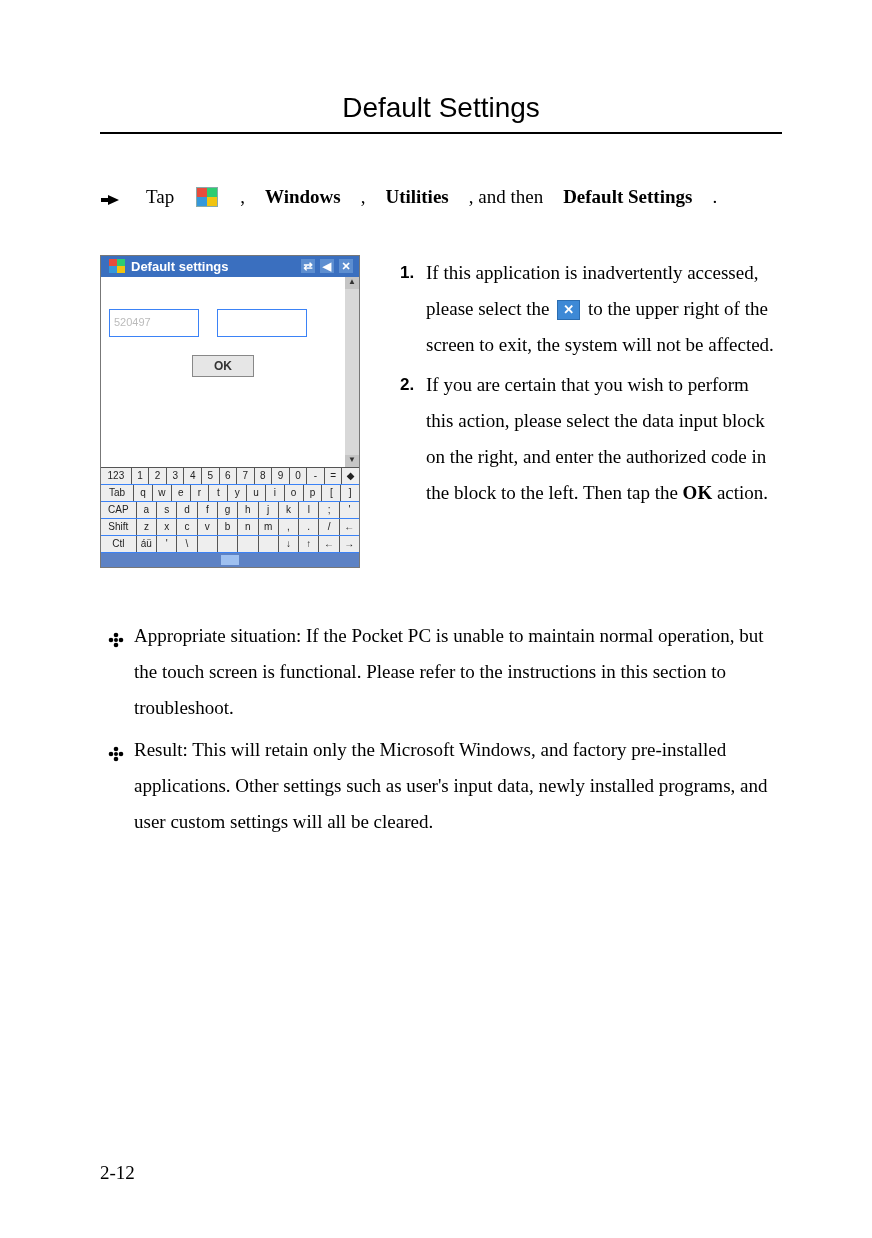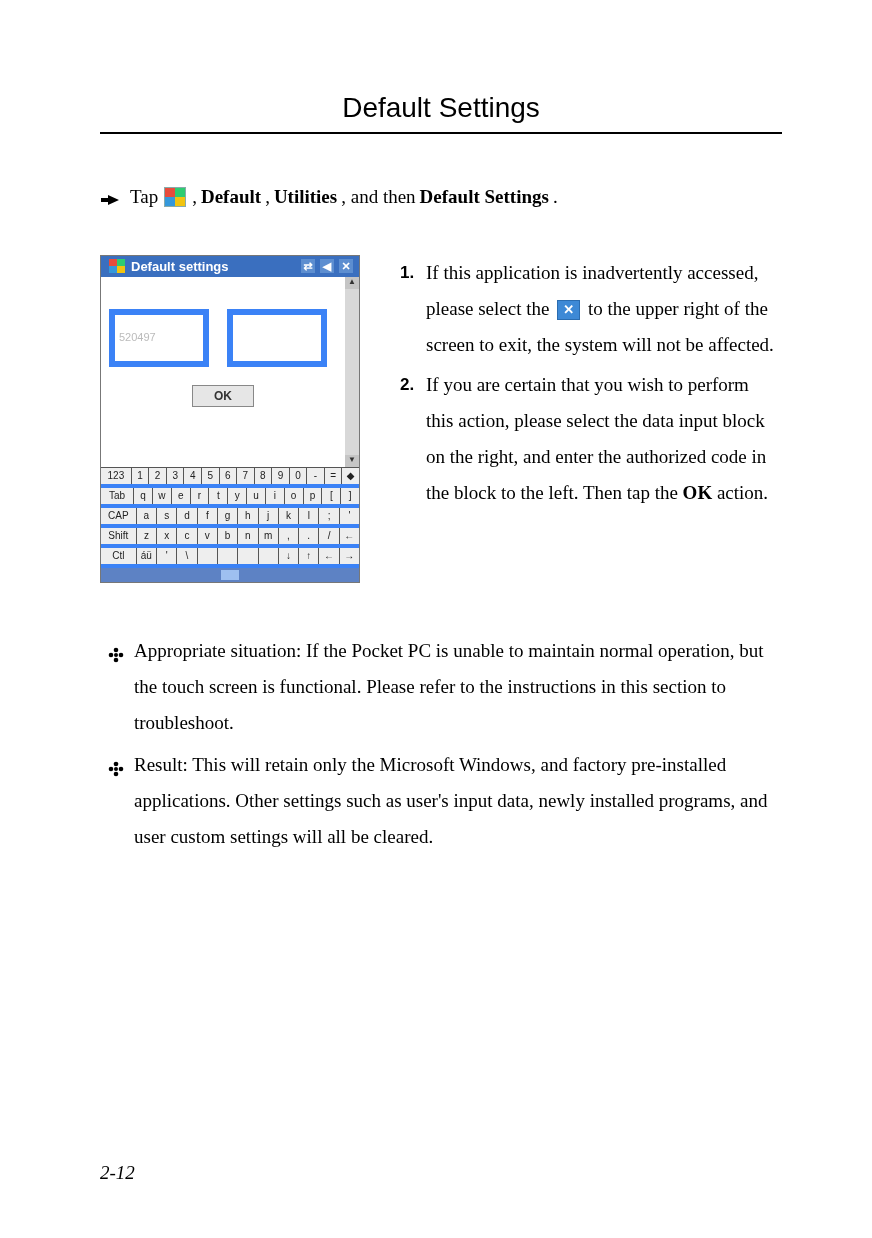--- a/index.html
+++ b/index.html
@@ -37,7 +37,7 @@
     display: flex;
     align-items: center;
     flex-wrap: wrap;
-    gap: 4px;
+    gap: 20px;
   }
   .tap-line .bold { font-weight: bold; }
   .bullet-hand {

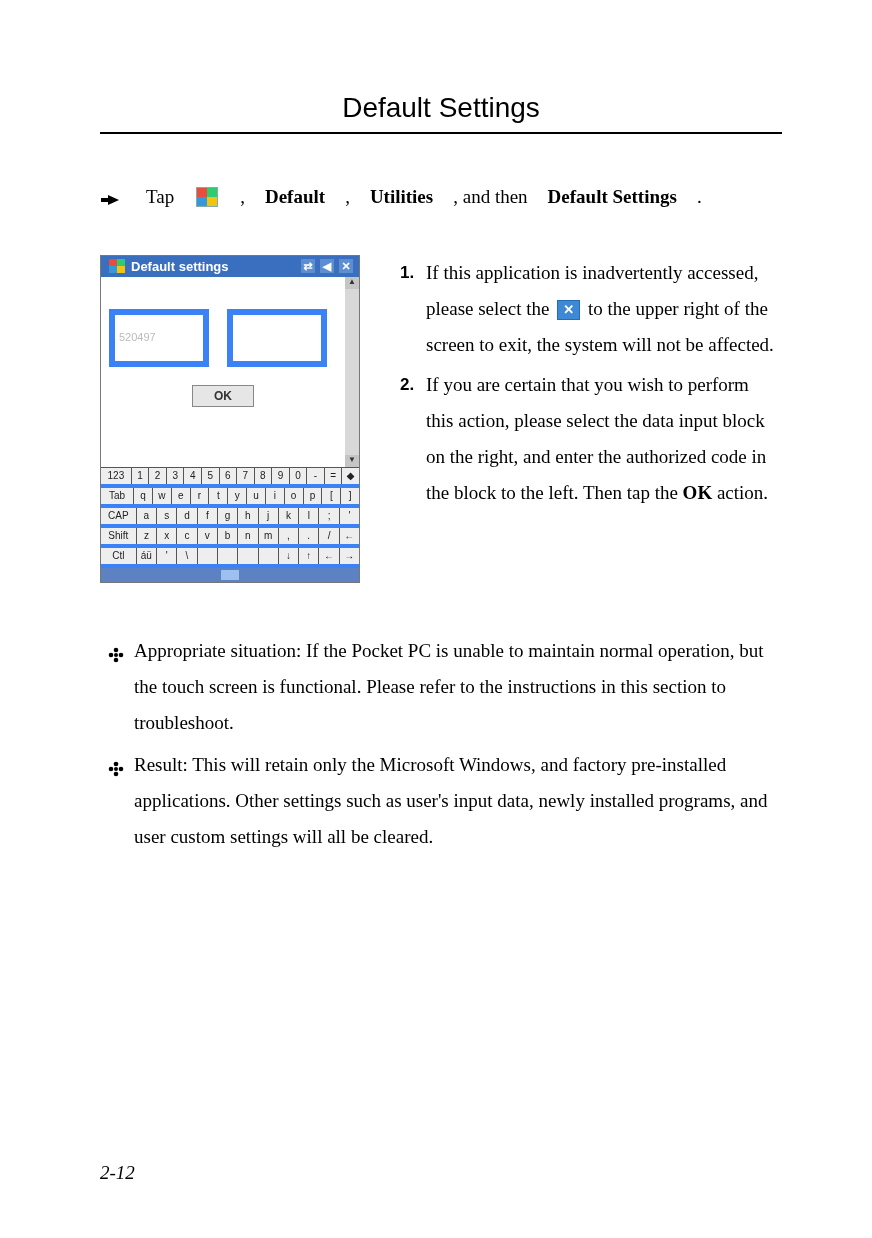--- a/index.html
+++ b/index.html
@@ -253,7 +253,7 @@
         <span class="wl-y"></span>
     </span>
       <span>,</span>
-    <span class="bold">Default</span>
+    <span class="bold">Windows</span>
       <span>,</span>
     <span class="bold">Utilities</span>
       <span>, and then </span>

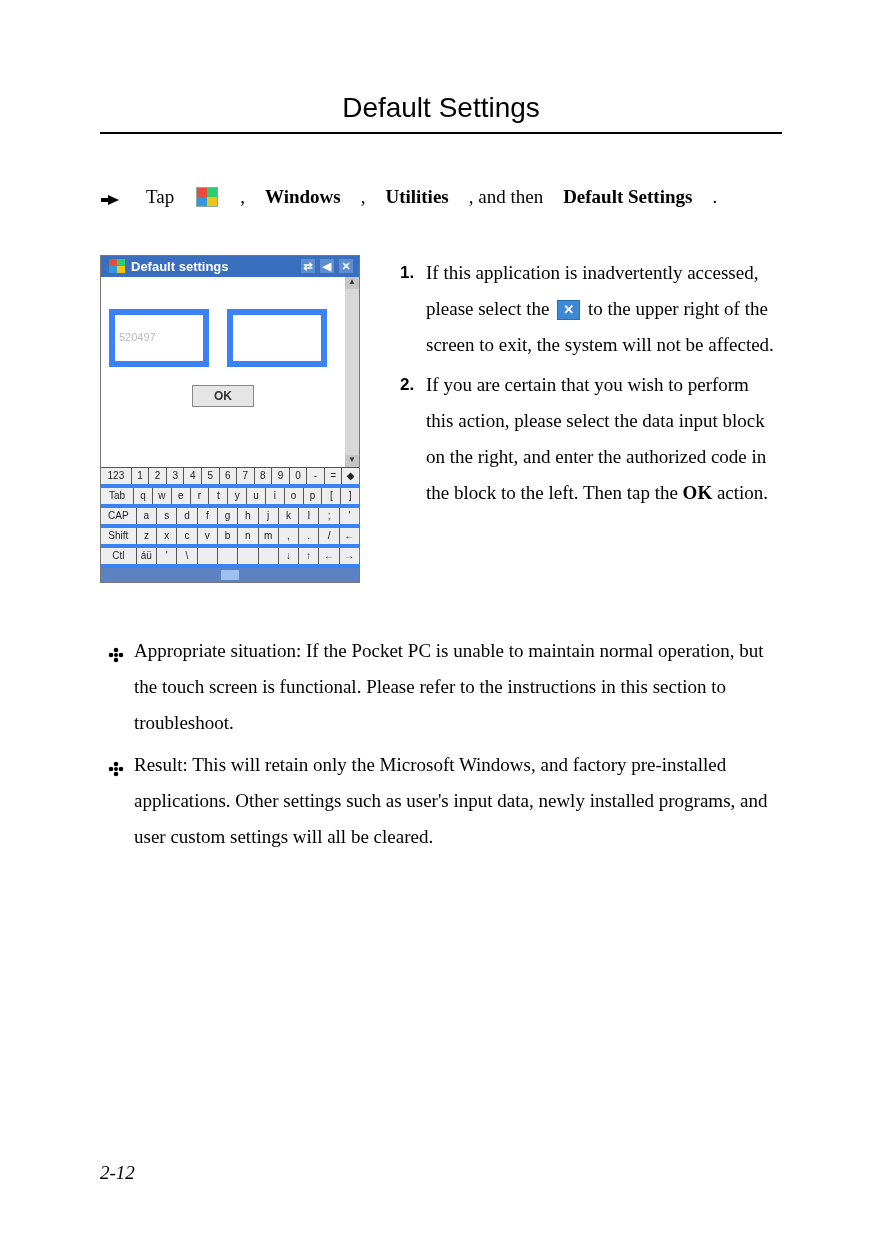--- a/index.html
+++ b/index.html
@@ -120,8 +120,8 @@
     display:flex; gap:18px; margin-top:18px;
   }
   .shot-inputs .inp {
-    border:6px solid #3b82f6; height:22px; width:80px;
-    color:#bbb; font-size:11px; padding:12px 4px; display:flex; align-items:center;
+    border:1px solid #3b82f6; height:22px; width:80px;
+    color:#bbb; font-size:11px; padding:2px 4px; display:flex; align-items:center;
   }
   .shot-ok {
     margin: 18px auto 0 auto;

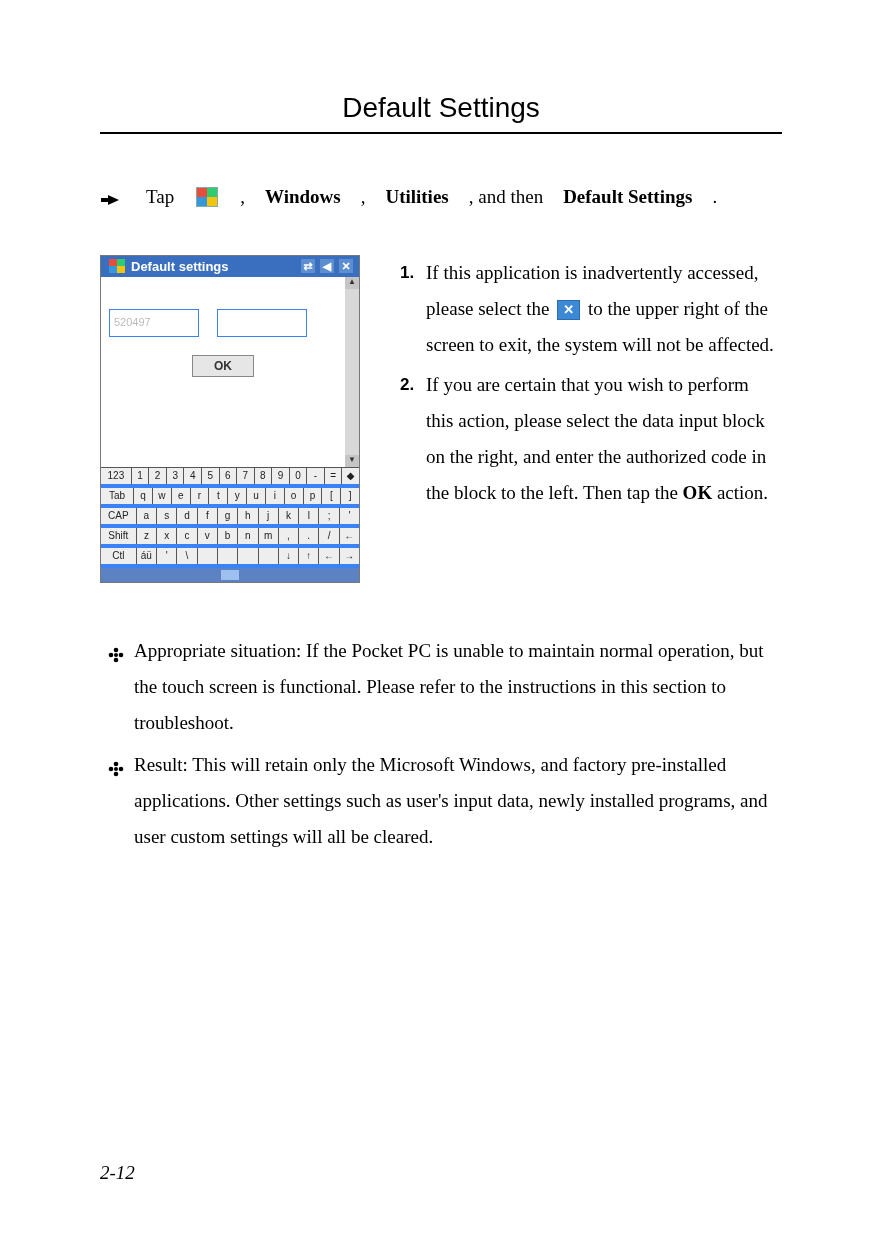--- a/index.html
+++ b/index.html
@@ -142,7 +142,7 @@
   }
   .kbd-row {
     display:flex;
-    border-bottom:4px solid #3b82f6;
+    border-bottom:1px solid #3b82f6;
   }
   .kbd-row:last-child { border-bottom:0; }
   .kbd-key {

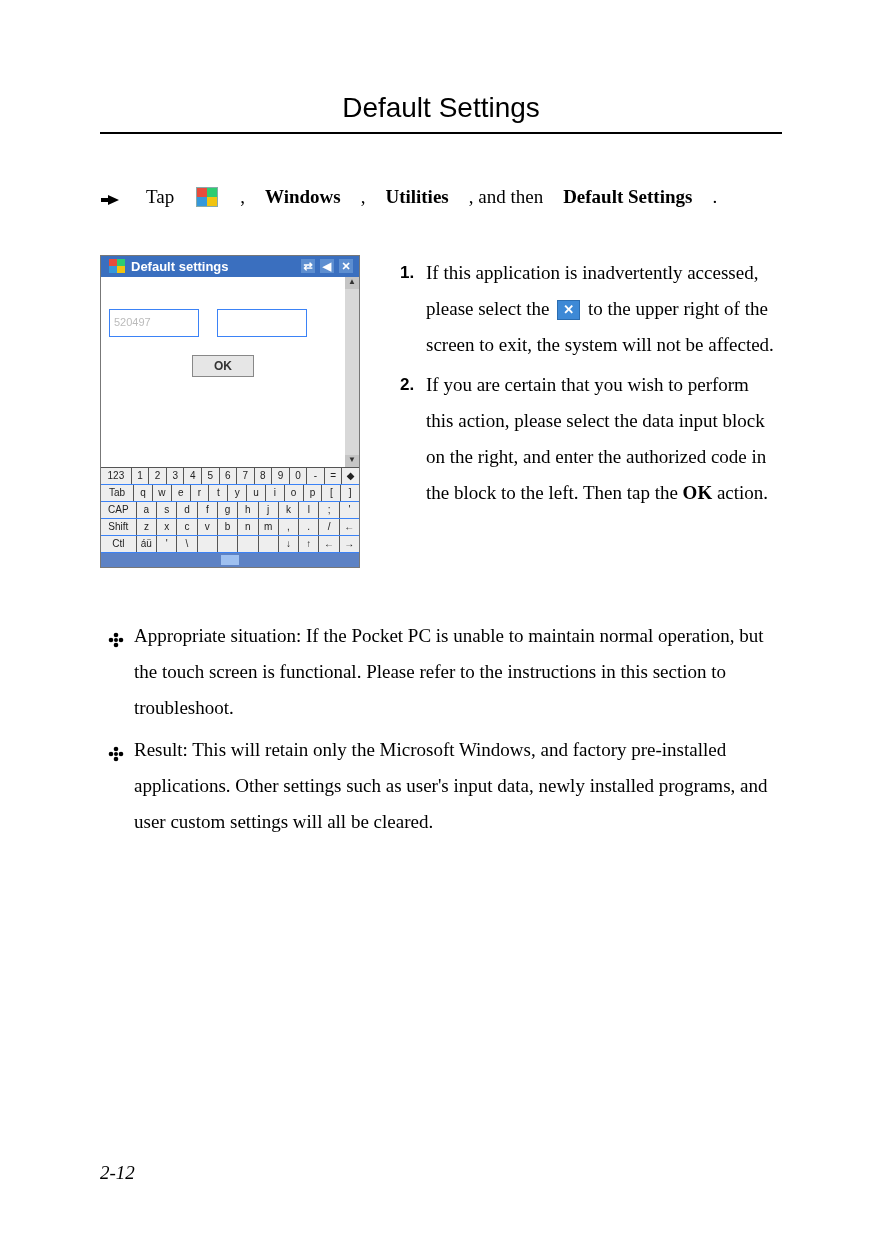--- a/index.html
+++ b/index.html
@@ -227,7 +227,6 @@
     position: absolute;
     left: 100px;
     bottom: 54px;
-    font-style: italic;
     font-size: 19px;
     font-family: "Times New Roman", serif;
   }

